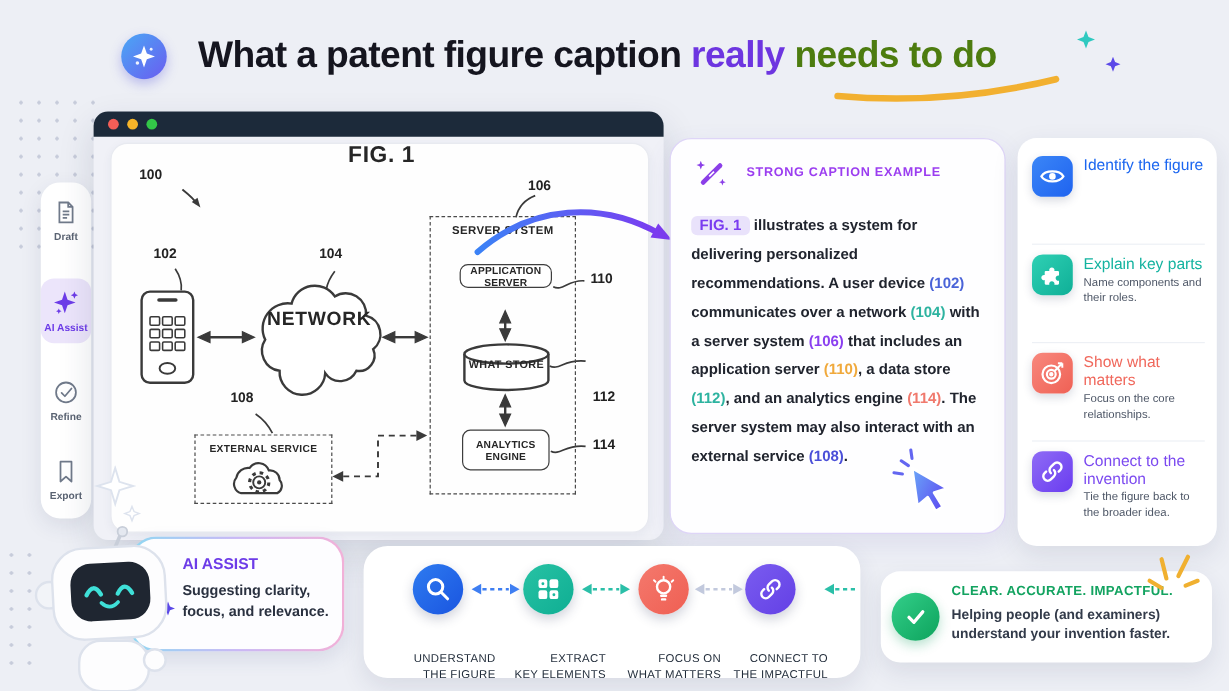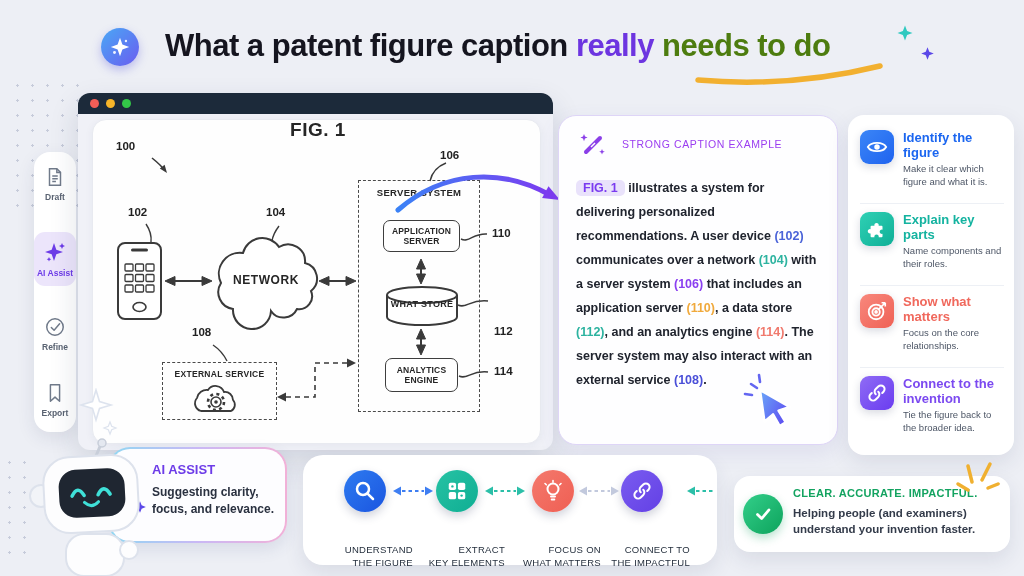--- a/index.html
+++ b/index.html
@@ -47,7 +47,7 @@
   
   .cap-panel{left:558px;top:115px;width:280px;height:330px;background:#fefeff;border:1.5px solid #ded5f7;
     border-radius:18px;box-shadow:0 8px 22px rgba(90,80,180,.10);box-sizing:border-box;}
-  .cap-head{left:622px;top:138px;font-size:10.5px;font-weight:400;color:#9b3df0;letter-spacing:.6px;}
+  .cap-head{left:622px;top:138px;font-size:10.5px;font-weight:700;color:#9b3df0;letter-spacing:.6px;}
   .cap-text{left:576px;top:176px;width:246px;font-size:12.5px;line-height:24px;font-weight:600;color:#20242e;}
   .fig-badge{background:#e9e2fb;color:#7a3bf0;font-weight:700;padding:1px 7px;border-radius:5px;}
 

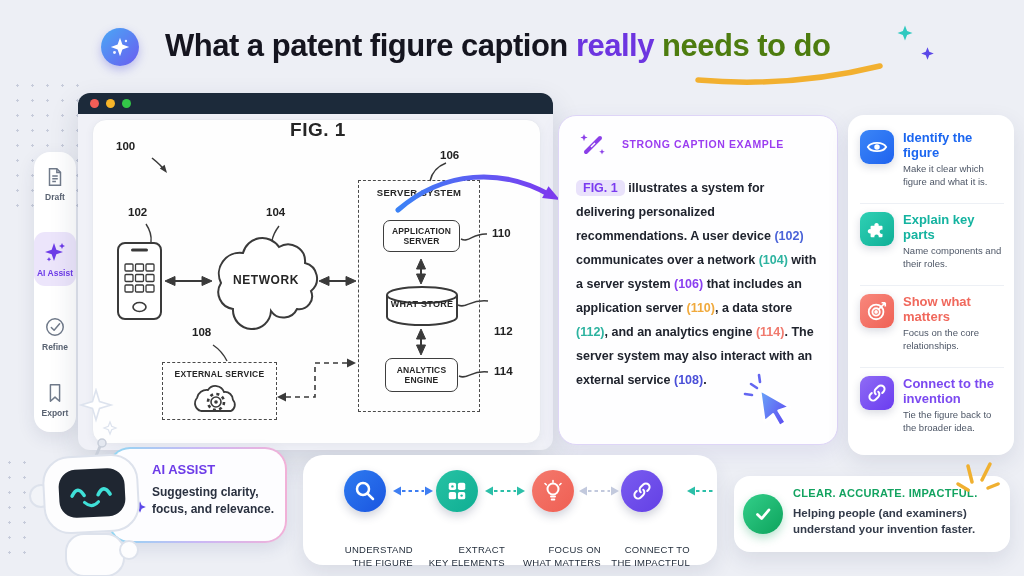--- a/index.html
+++ b/index.html
@@ -57,7 +57,7 @@
   .pr-item{position:absolute;left:860px;width:144px;display:flex;gap:9px;}
   .pr-ic{width:34px;height:34px;border-radius:9px;flex:0 0 34px;display:flex;align-items:center;justify-content:center;
     box-shadow:0 3px 8px rgba(40,50,90,.18);}
-  .pr-title{font-size:13px;font-weight:700;line-height:15px;}
+  .pr-title{font-size:13px;font-weight:400;line-height:15px;}
   .pr-desc{font-size:9.5px;line-height:12.5px;color:#4d5666;font-weight:500;margin-top:3px;}
   .pr-div{position:absolute;left:860px;width:144px;height:1px;background:#edf0f5;}
   .ic-blue{background:linear-gradient(135deg,#3b86f7,#1f63ef);} .ti-blue{color:#1b66f0;}

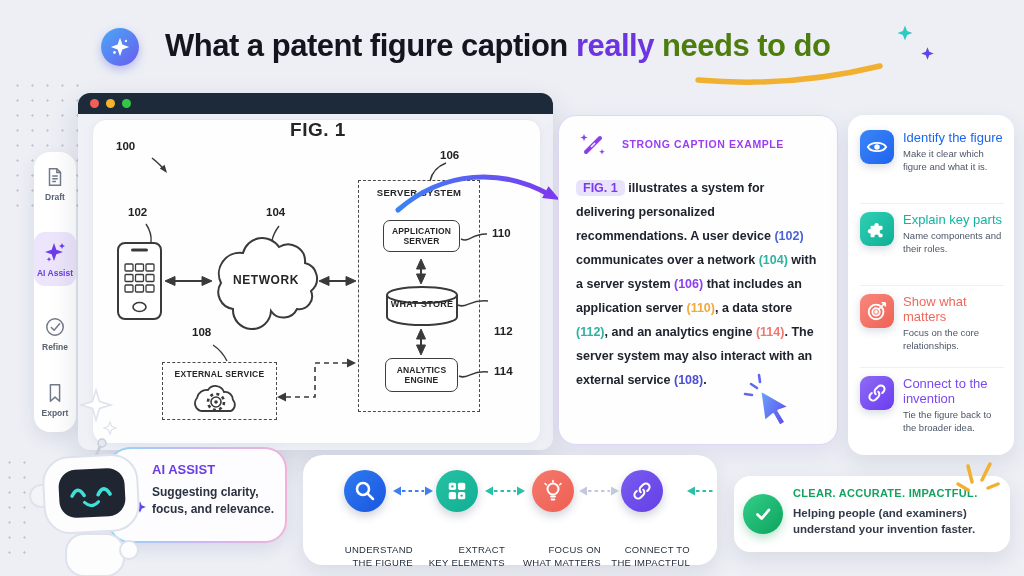--- a/index.html
+++ b/index.html
@@ -298,7 +298,6 @@
   </div>
   <div>
       <div class="pr-title ti-blue">Identify the figure</div>
-  <div class="pr-desc">Make it clear which figure and what it is.</div>
     </div>
 </div>
 <div class="pr-div" style="top:203px;"></div>

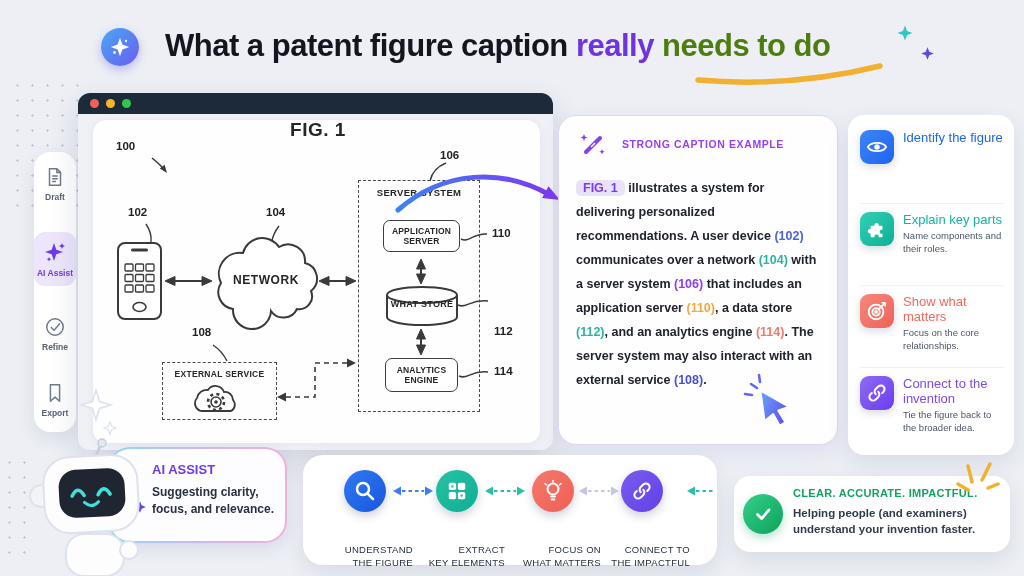--- a/index.html
+++ b/index.html
@@ -235,7 +235,7 @@
 
 <div class="abs dashed-box" style="left:358px;top:180px;width:122px;height:232px;"></div>
 <div class="abs box-cap" style="left:360px;top:187px;width:118px;">SERVER SYSTEM</div>
-<div class="abs solid-box" style="left:383px;top:220px;width:77px;height:32px;padding:2px;">APPLICATION SERVER</div>
+<div class="abs solid-box" style="left:383px;top:220px;width:77px;height:20px;padding:2px;">APPLICATION SERVER</div>
 <div class="abs box-cap" style="left:387px;top:299px;width:70px;font-size:9px;">WHAT STORE</div>
 <div class="abs solid-box" style="left:385px;top:358px;width:73px;height:34px;padding:2px;">ANALYTICS ENGINE</div>
 <div class="abs dashed-box" style="left:162px;top:362px;width:115px;height:58px;"></div>

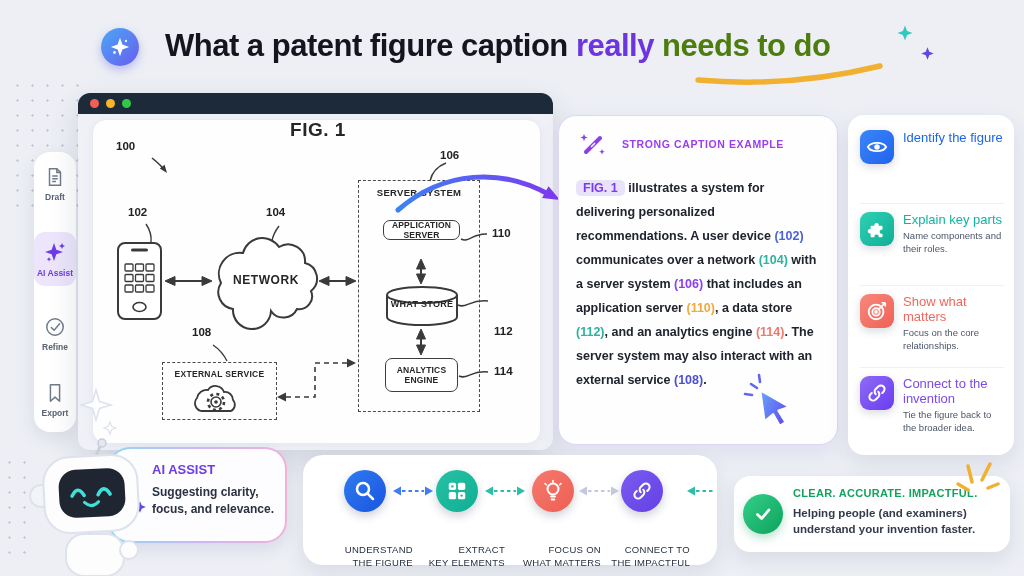--- a/index.html
+++ b/index.html
@@ -37,7 +37,7 @@
   .dg{color:#262626;font-weight:700;text-align:center;}
   .ref{font-size:11.5px;font-weight:600;color:#222;}
   .fig-title{left:258px;top:119px;width:120px;font-size:19px;letter-spacing:.5px;}
-  .net-label{left:216px;top:273px;width:100px;font-size:12px;letter-spacing:.6px;}
+  .net-label{left:216px;top:258px;width:100px;font-size:16px;letter-spacing:.6px;}
   .dashed-box{border:1.6px dashed #4a4a4a;box-sizing:border-box;}
   .solid-box{border:1.6px solid #3e3e3e;border-radius:7px;background:#fff;box-sizing:border-box;
     display:flex;align-items:center;justify-content:center;font-size:8.5px;font-weight:700;color:#262626;

